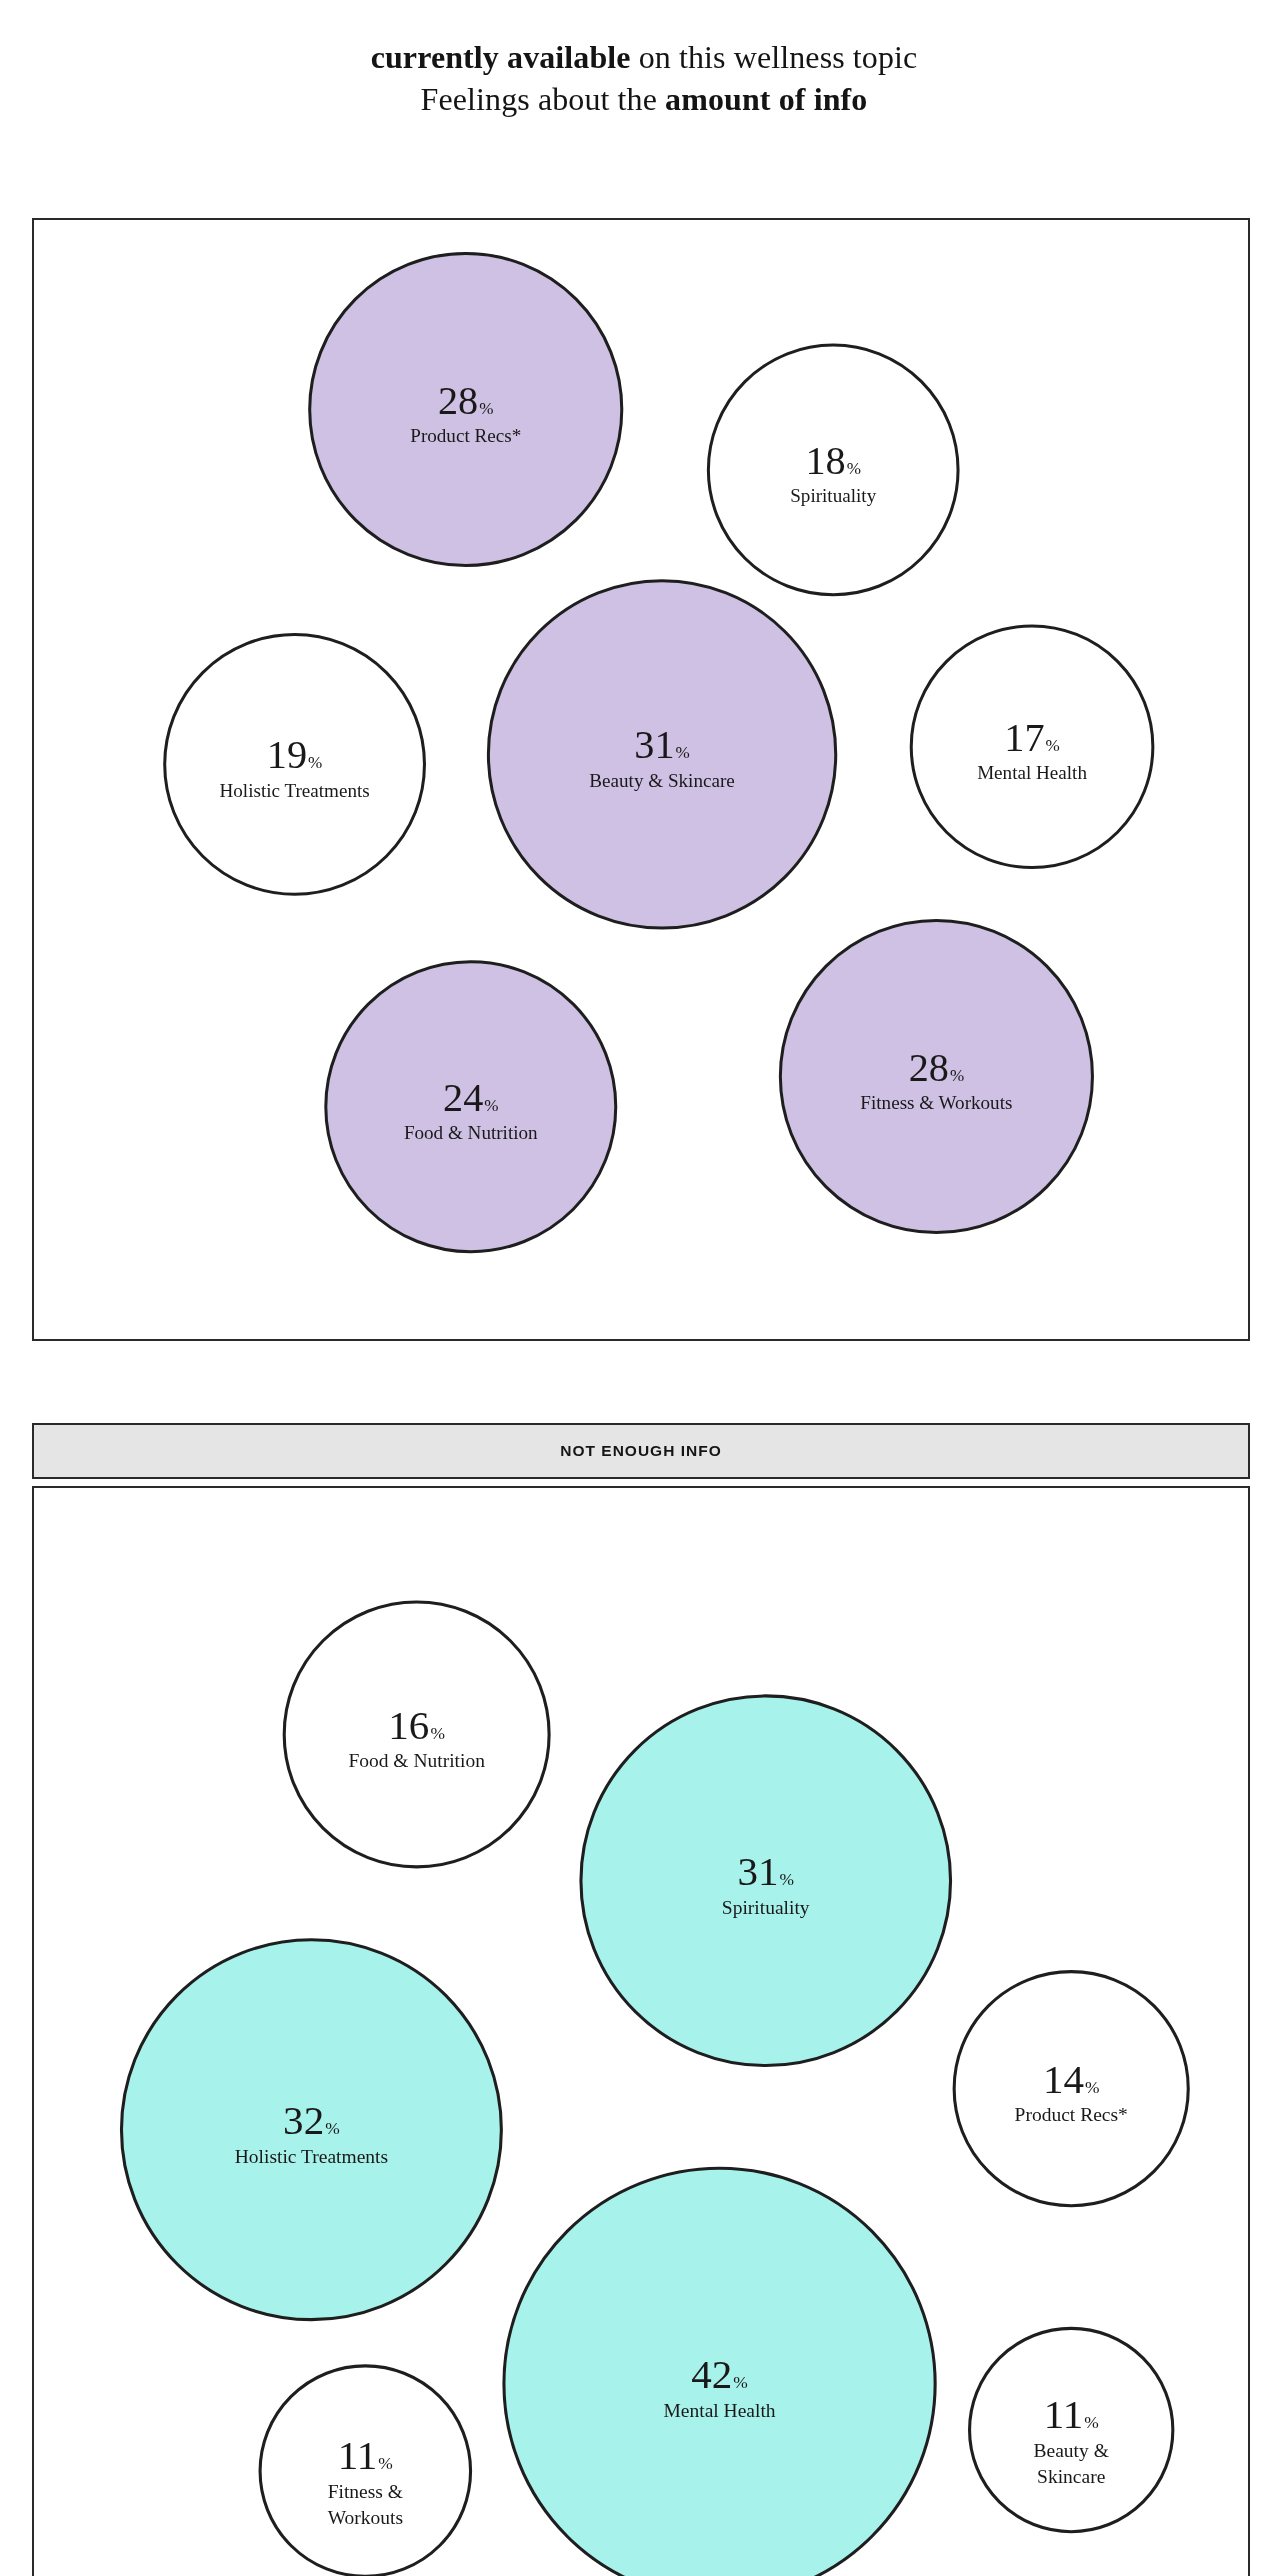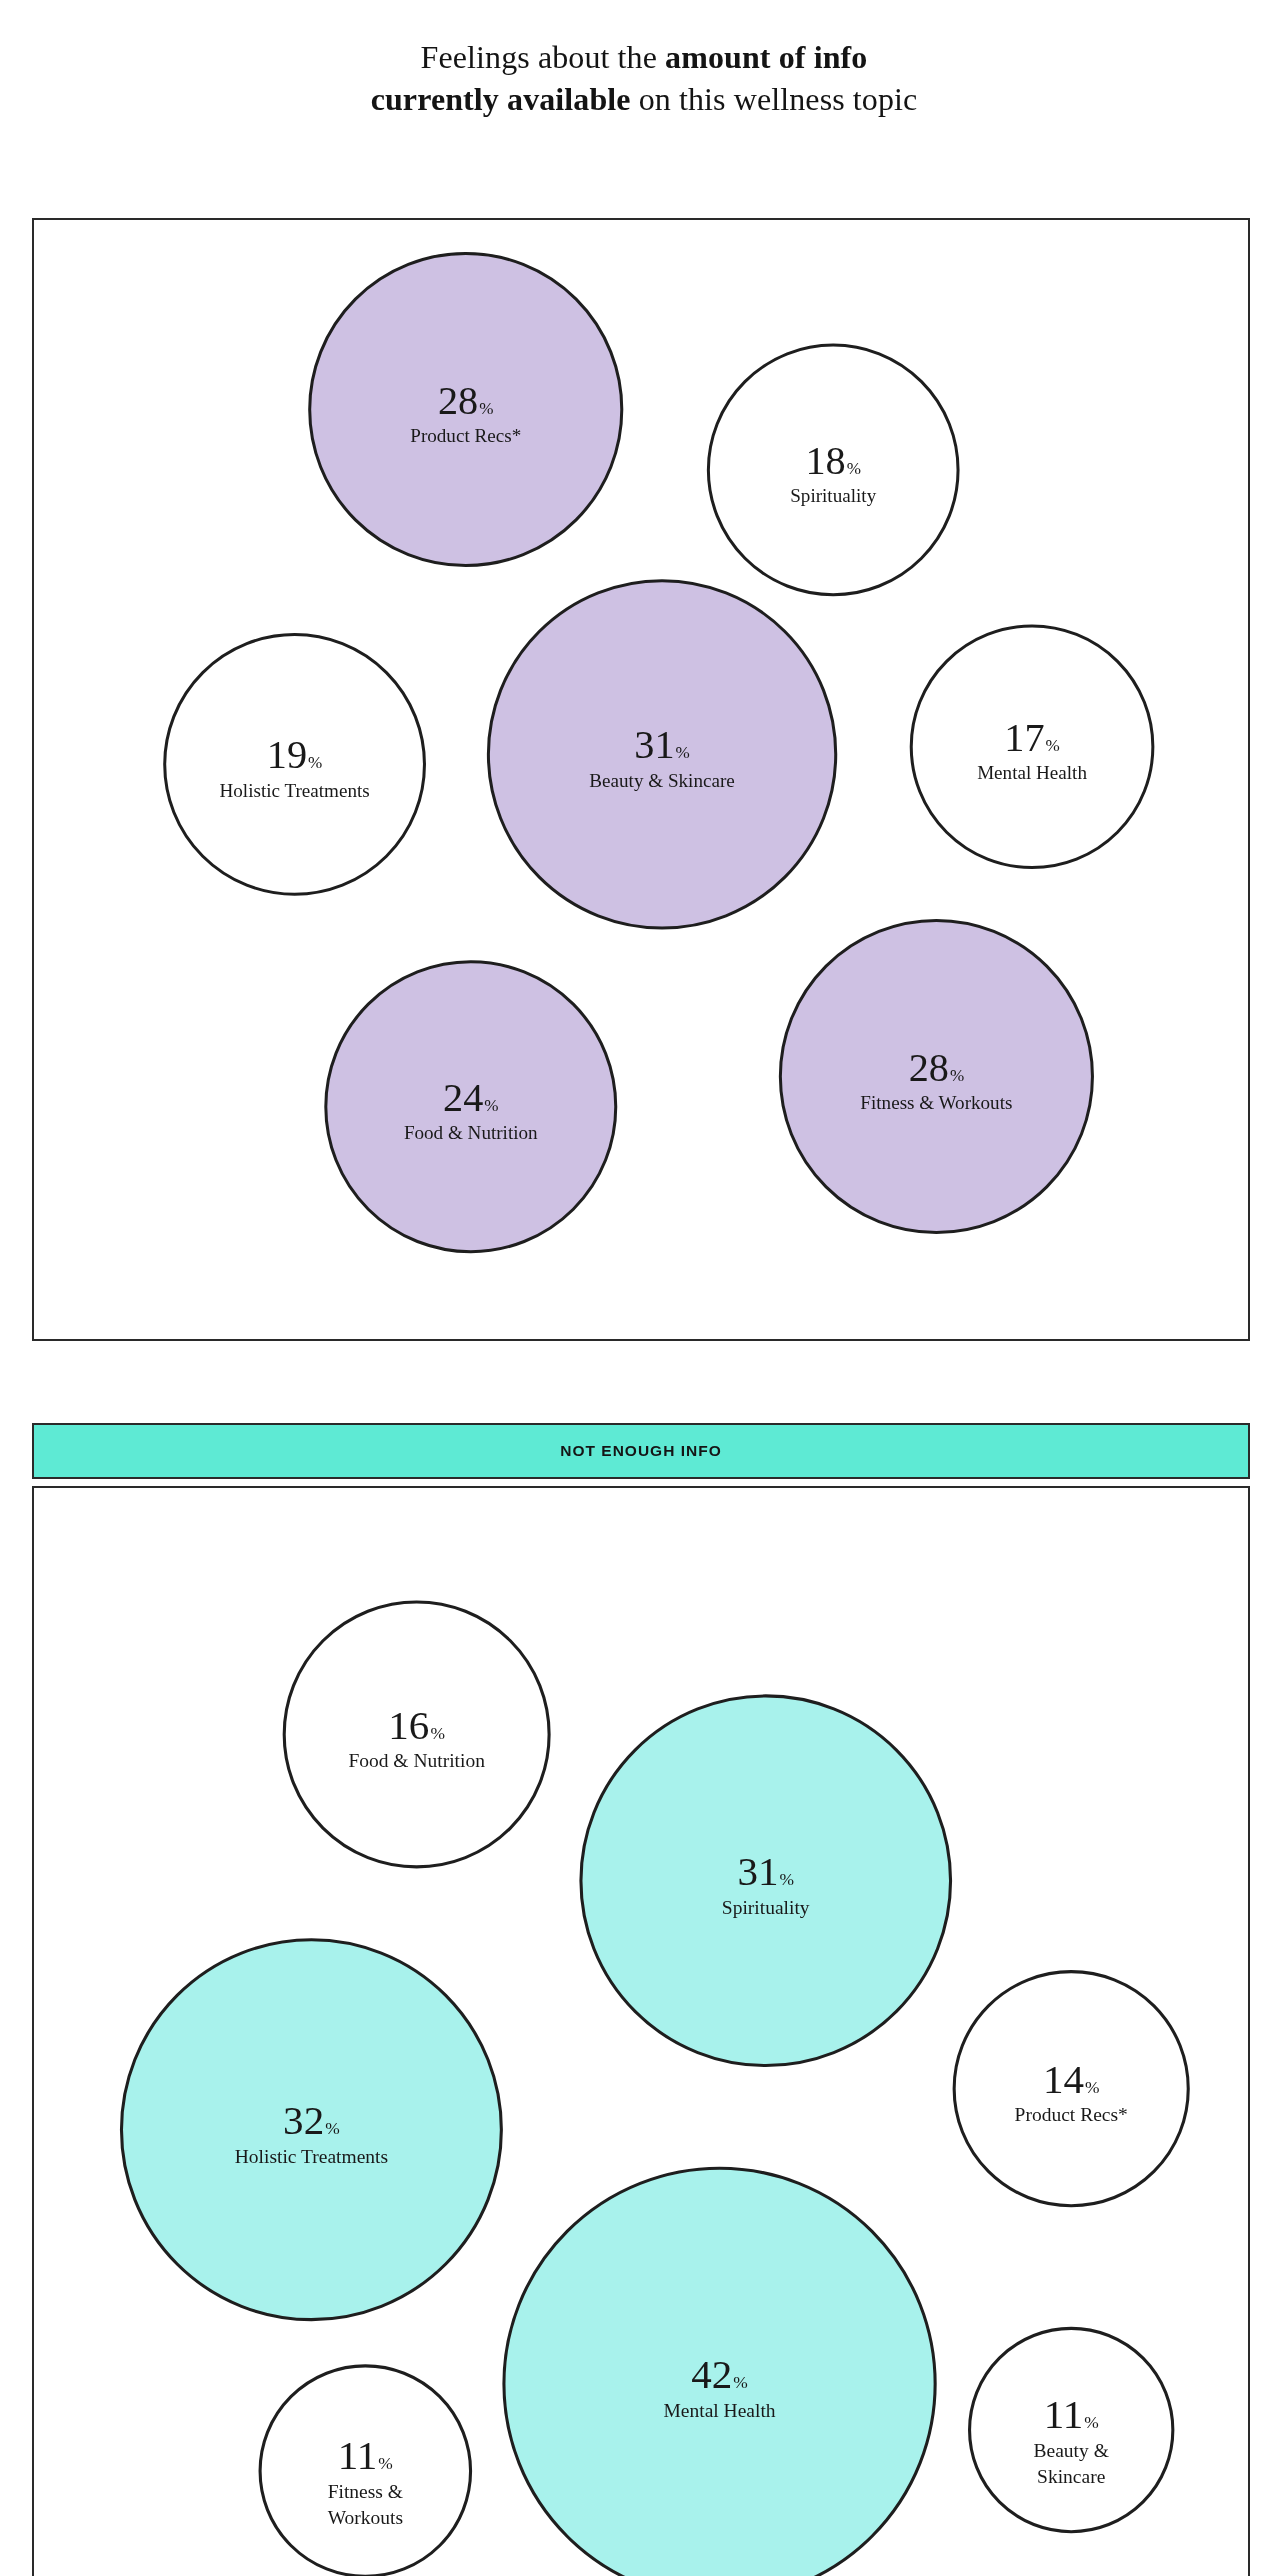--- a/index.html
+++ b/index.html
@@ -106,10 +106,10 @@
 
 <div class="title-block">
   <div class="title-line">
+    <span class="em">currently available</span><span> on this wellness topic</span>
+  </div>
+  <div class="title-line">
     <span>Feelings about the </span><span class="em">amount of info</span>
-  </div>
-  <div class="title-line">
-    <span class="em">currently available</span><span> on this wellness topic</span>
   </div>
 </div>
 

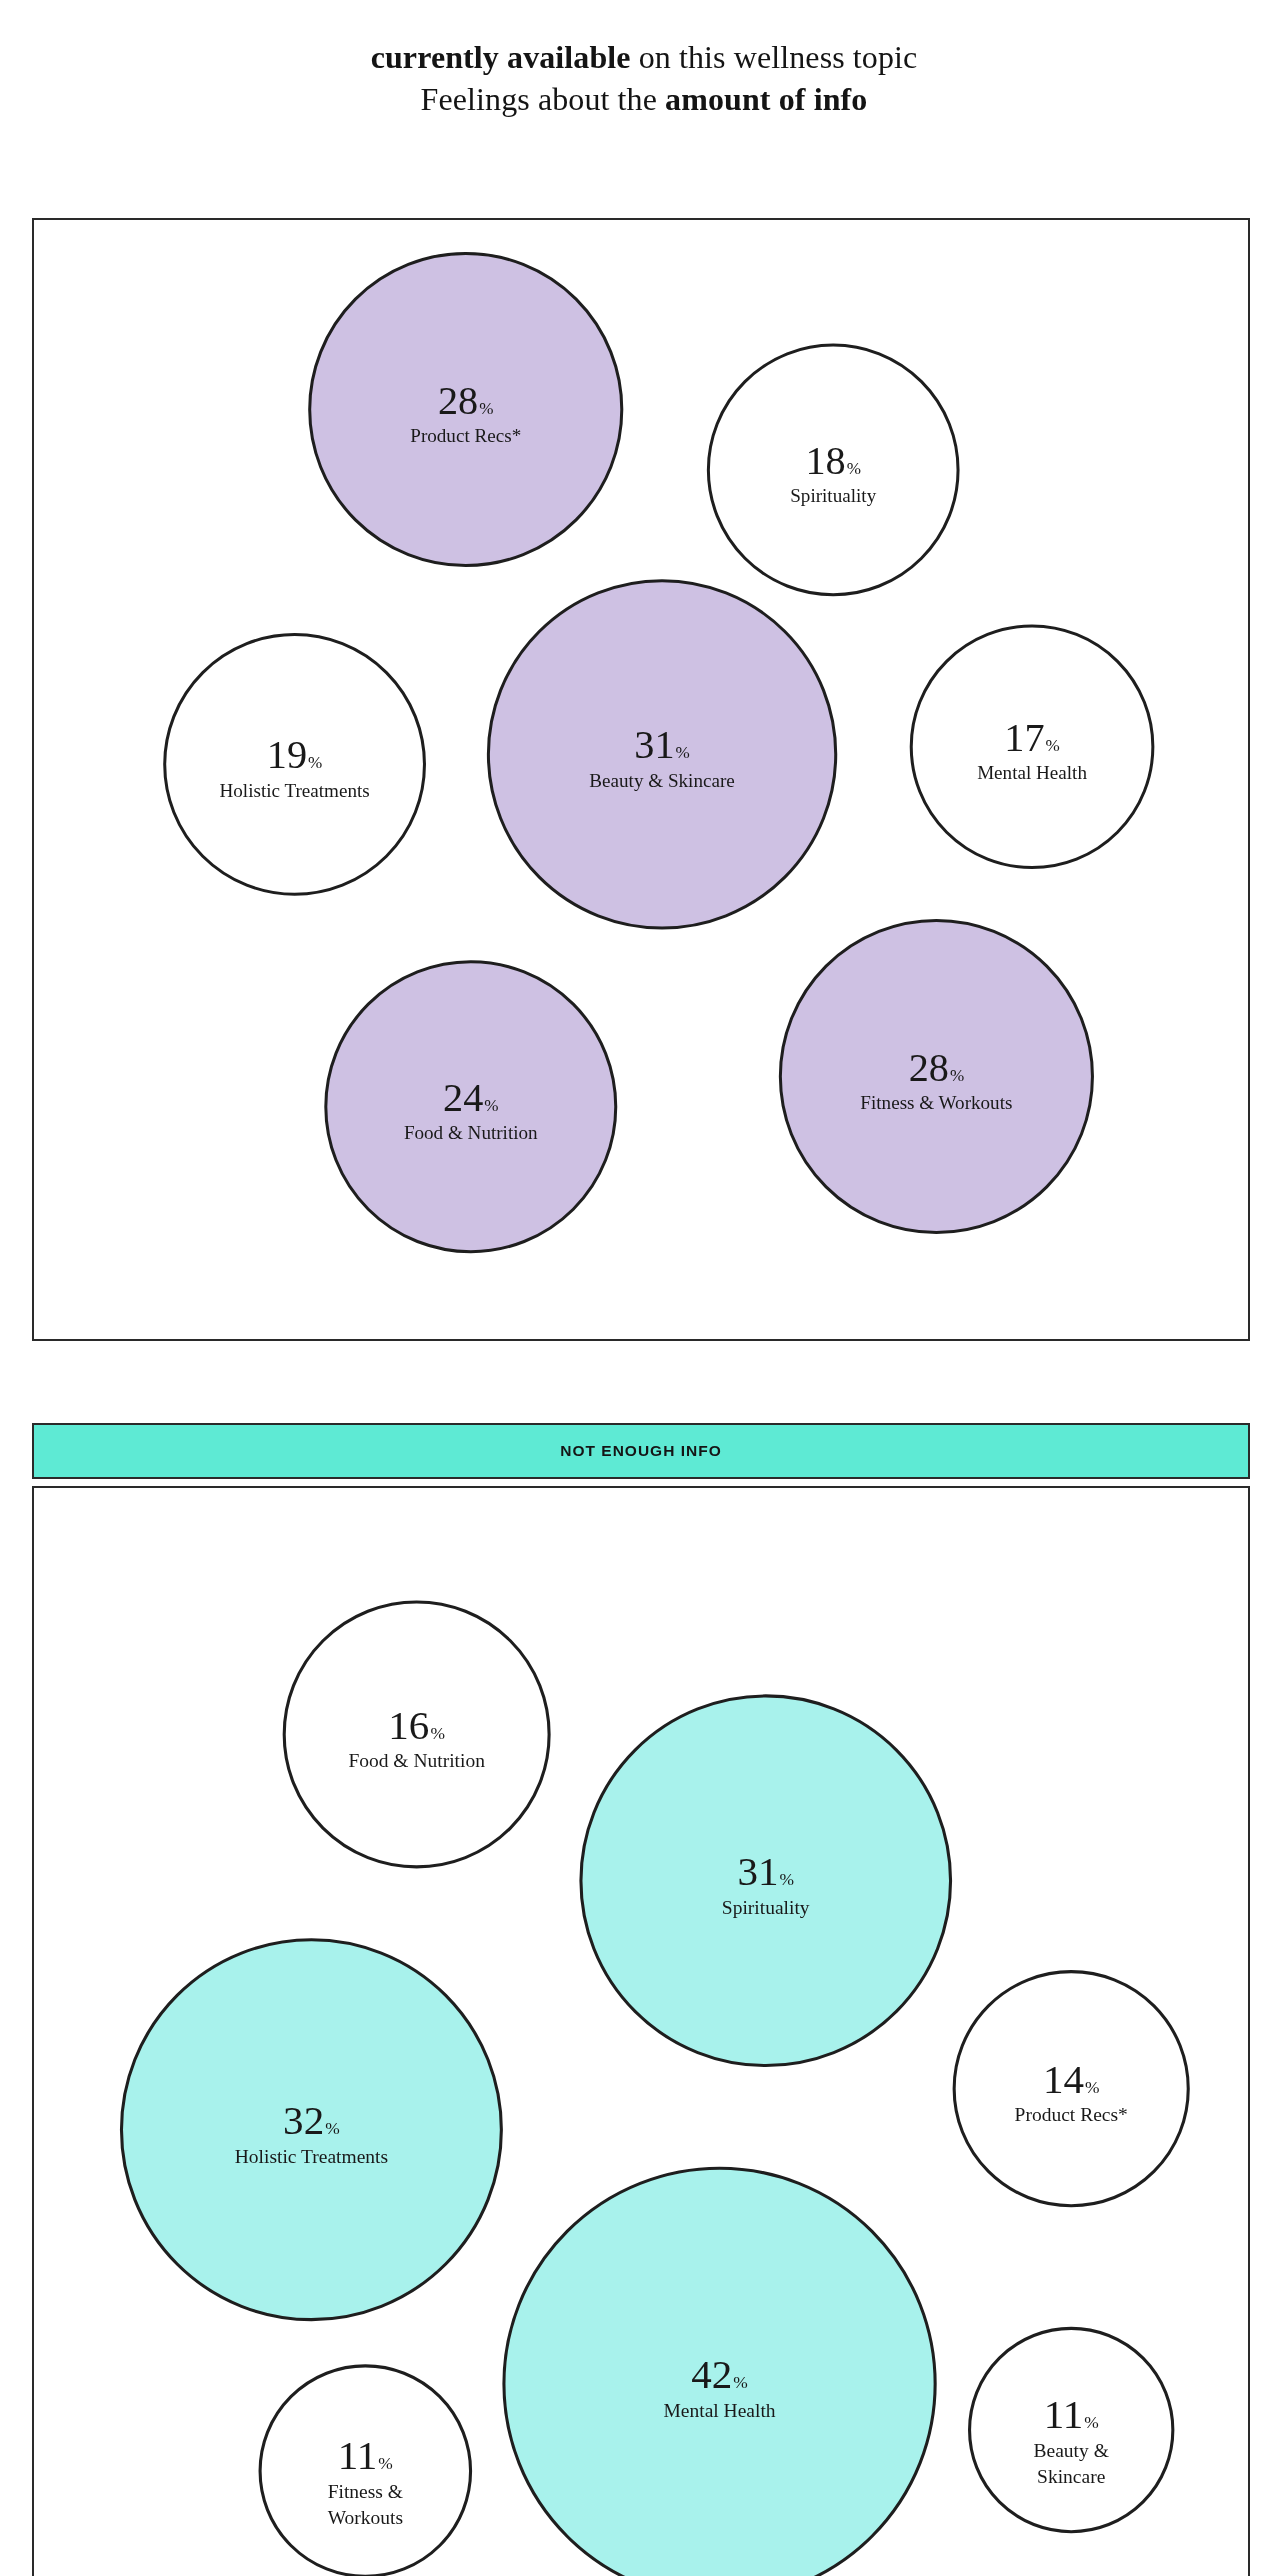--- a/index.html
+++ b/index.html
@@ -156,7 +156,7 @@
 </div>
 
 <div class="panel" id="panel-not-enough">
-  <div class="panel-header" id="hdr-not-enough" style="background: #5eead4;">
+  <div class="panel-header" id="hdr-not-enough" style="background: #e5e5e5;">
     <span class="panel-header-label">NOT ENOUGH INFO</span>
   </div>
   <div class="panel-body">

